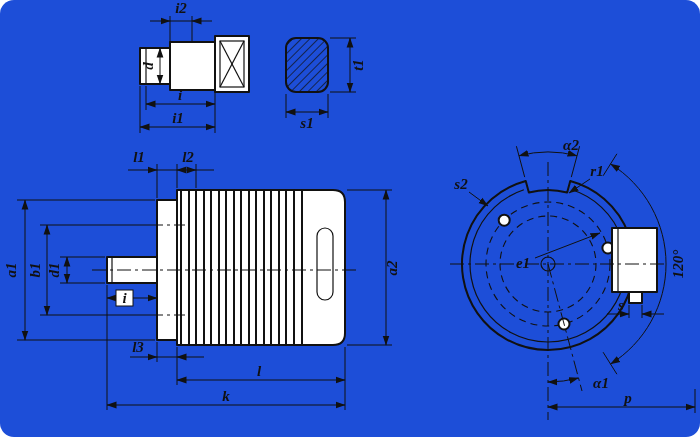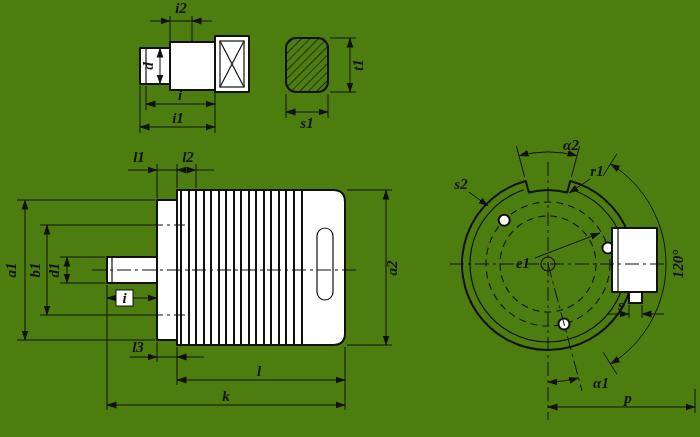--- a/index.html
+++ b/index.html
@@ -3,8 +3,8 @@
 <meta charset="utf-8">
 <style>
   html,body{margin:0;padding:0;background:#ffffff;}
-  .stage{position:relative;width:700px;height:437px;background:#4d7c0f;overflow:hidden;
-         font-family:"Liberation Serif", serif;}
+  .stage{position:relative;width:700px;height:437px;background:#1d4ed8;overflow:hidden;
+         font-family:"Liberation Serif", serif;border-radius:14px;}
   svg{display:block;}
   .ol{stroke:#111;stroke-width:2;fill:none;stroke-linejoin:round;}
   .olw{stroke:#111;stroke-width:2;fill:#fff;stroke-linejoin:round;}

